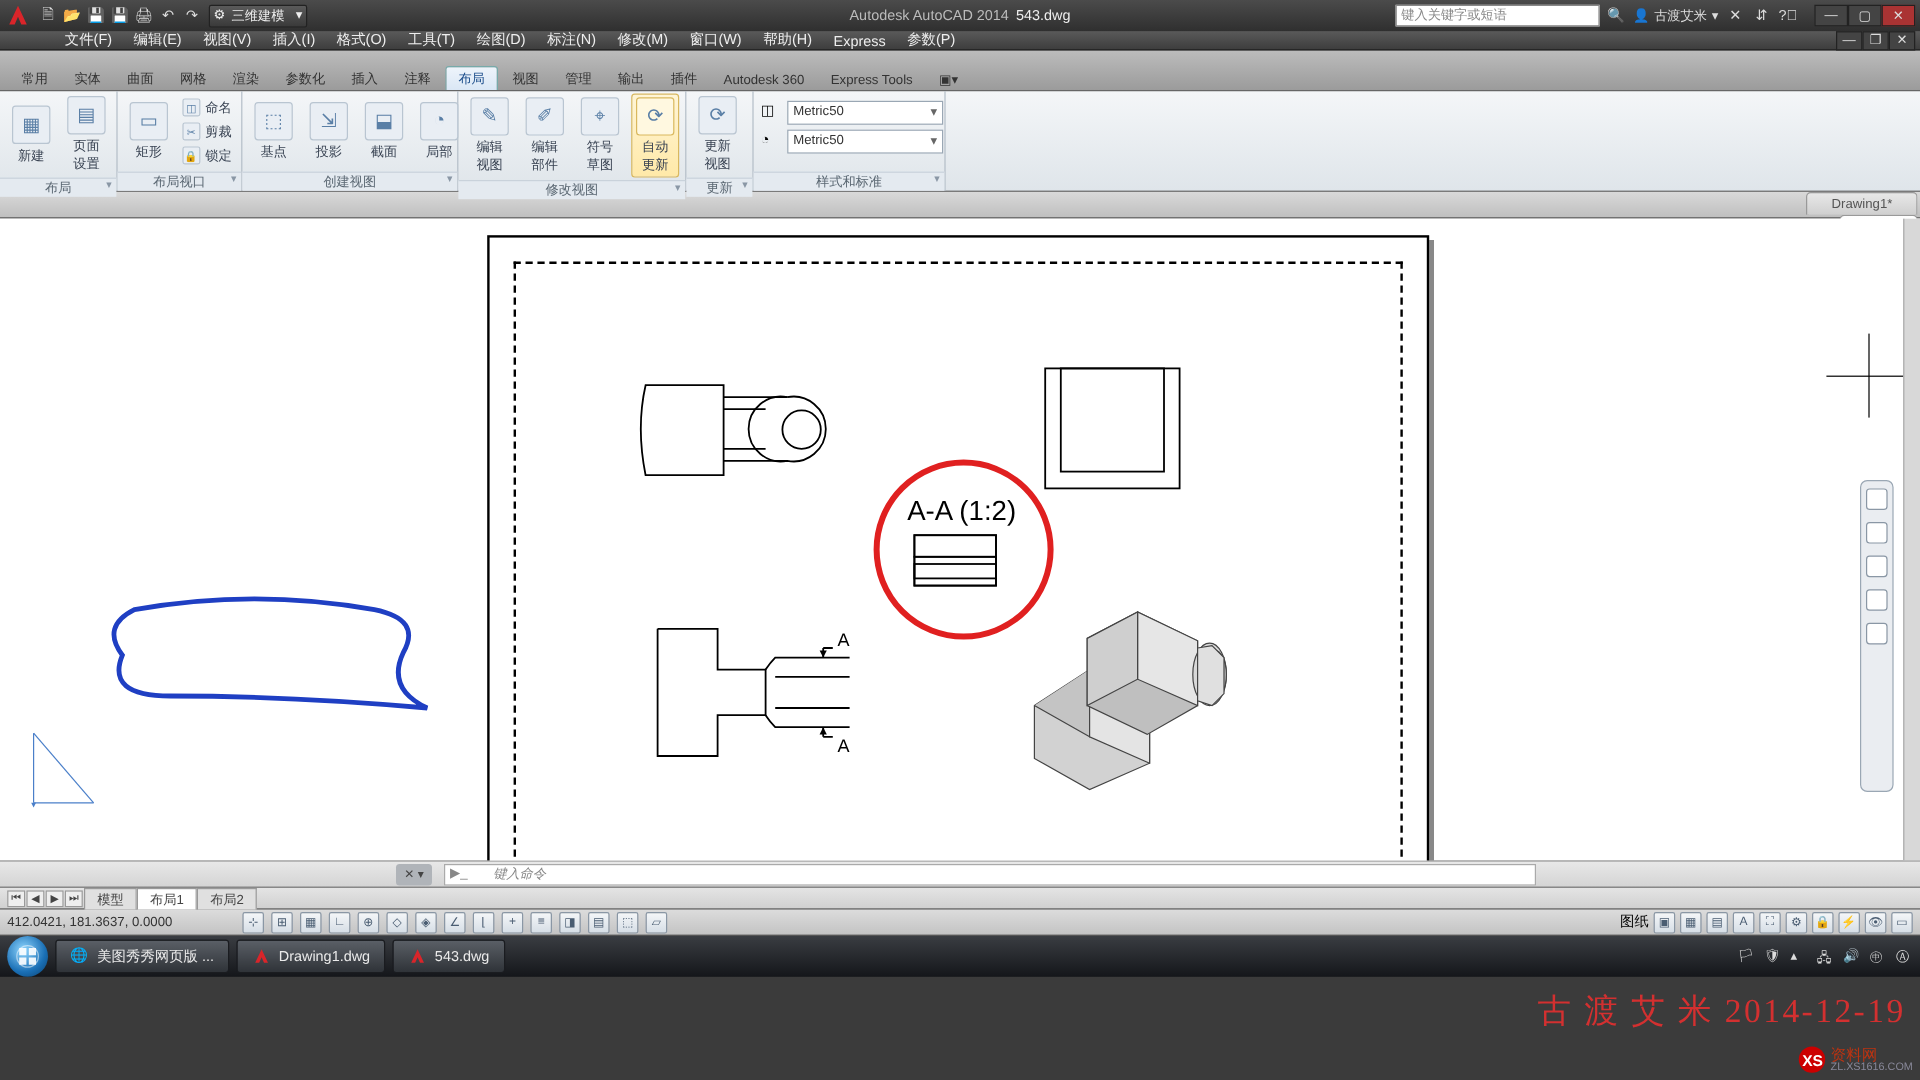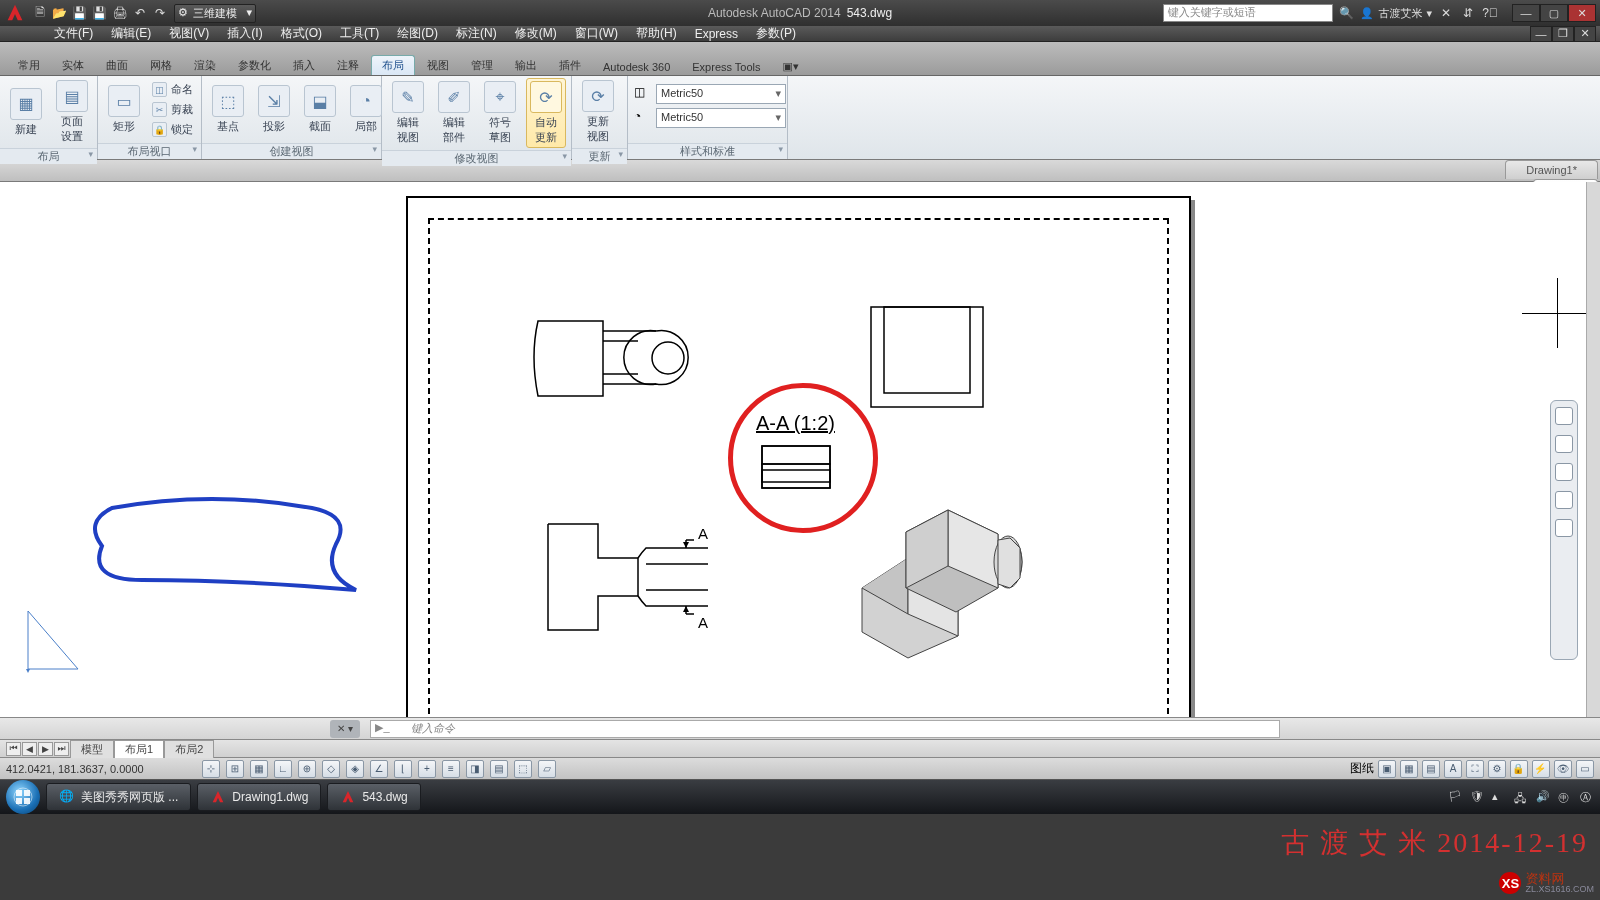--- a/index.html
+++ b/index.html
@@ -318,7 +318,7 @@
     </svg>
 
     <div class="redcirc" style="left:320px; top:185px; width:150px; height:150px;"></div>
-    <div style="position:absolute; left:348px; top:214px; font-size:20px; color:#000;text-decoration:underline;">A-A (1:2)</div>
+    <div style="position:absolute; left:348px; top:214px; font-size:23px; color:#000;">A-A (1:2)</div>
     <svg class="dwg" style="left:352px; top:240px;" width="74" height="58" viewBox="0 0 74 58">
       <defs>
           <pattern id="hatch" patternUnits="userSpaceOnUse" width="8" height="8">

